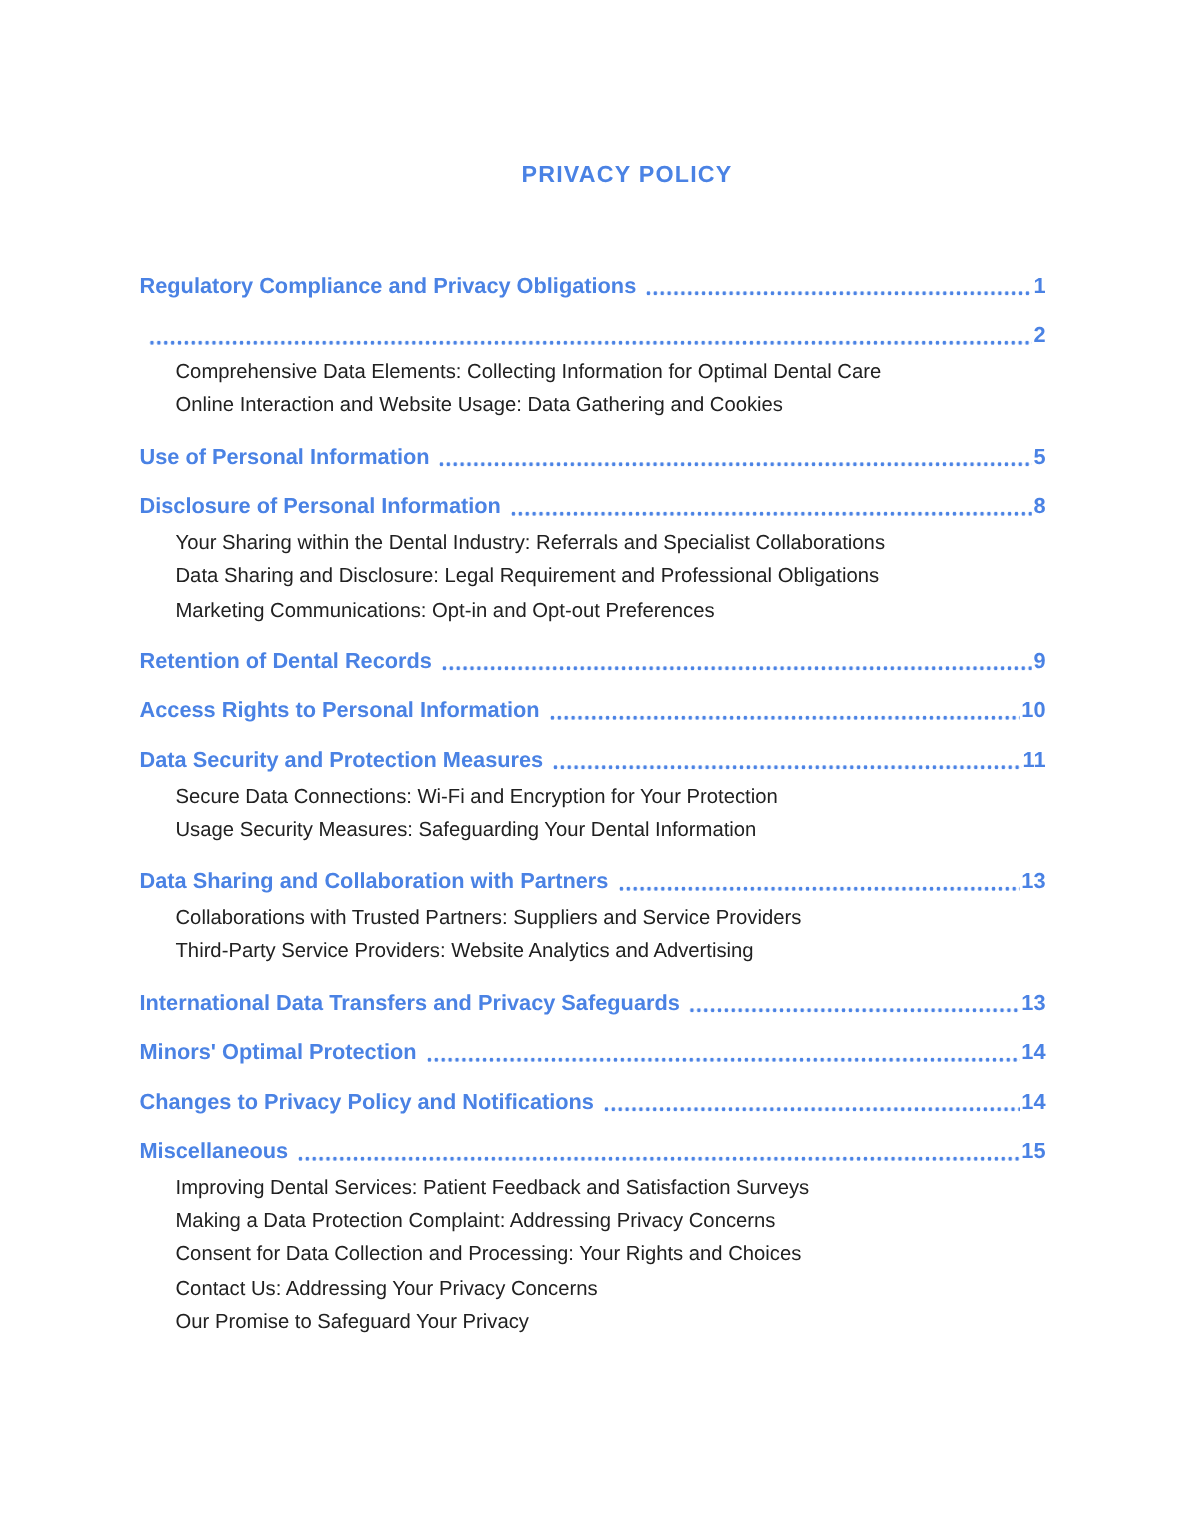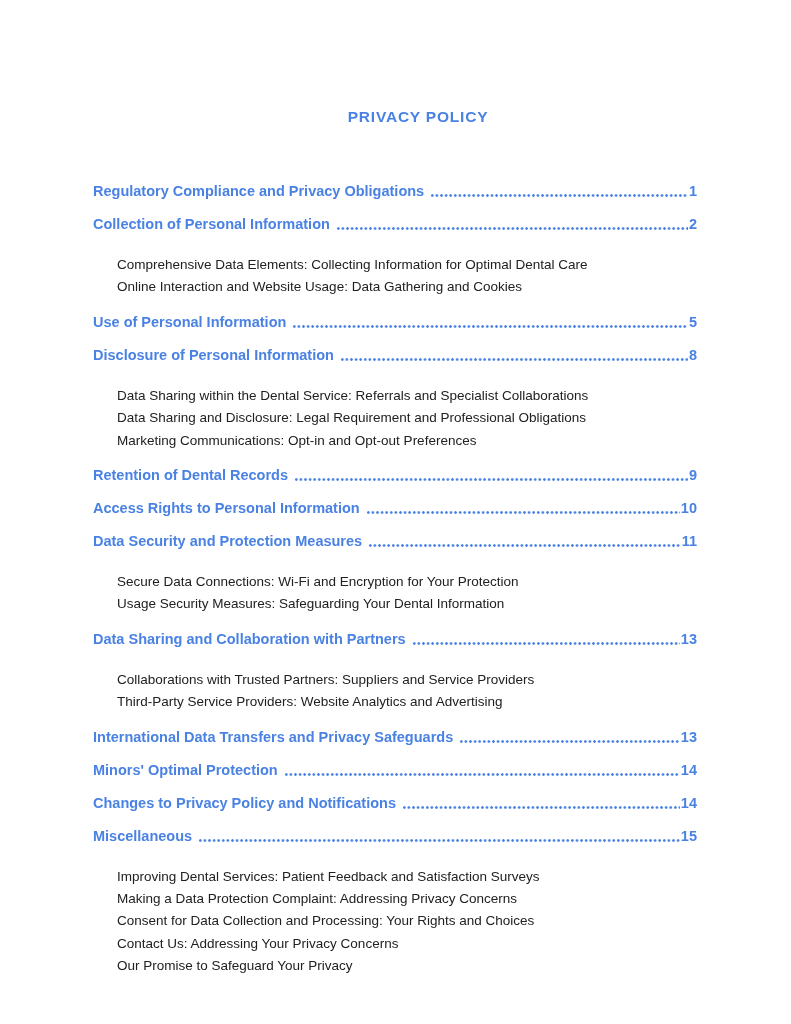--- a/index.html
+++ b/index.html
@@ -86,7 +86,6 @@
 
   <div class="toc-entry">
     <div class="toc-row">
-      <span class="label">Collection of Personal Information</span>
       <span class="leader"></span>
       <span class="pagenum">2</span>
     </div>

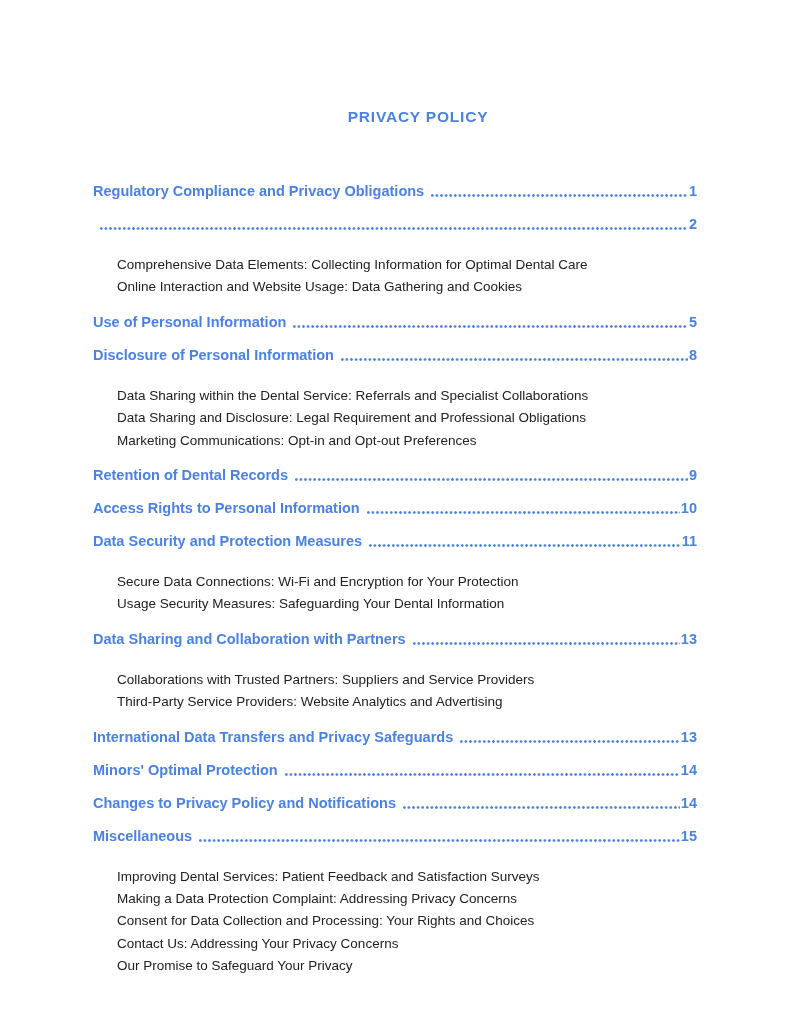--- a/index.html
+++ b/index.html
@@ -57,7 +57,7 @@
     background-repeat:repeat-x;
   }
   .sublist{
-    margin-top:20px;
+    margin-top:3px;
   }
   .sub{
     padding-left:24px;

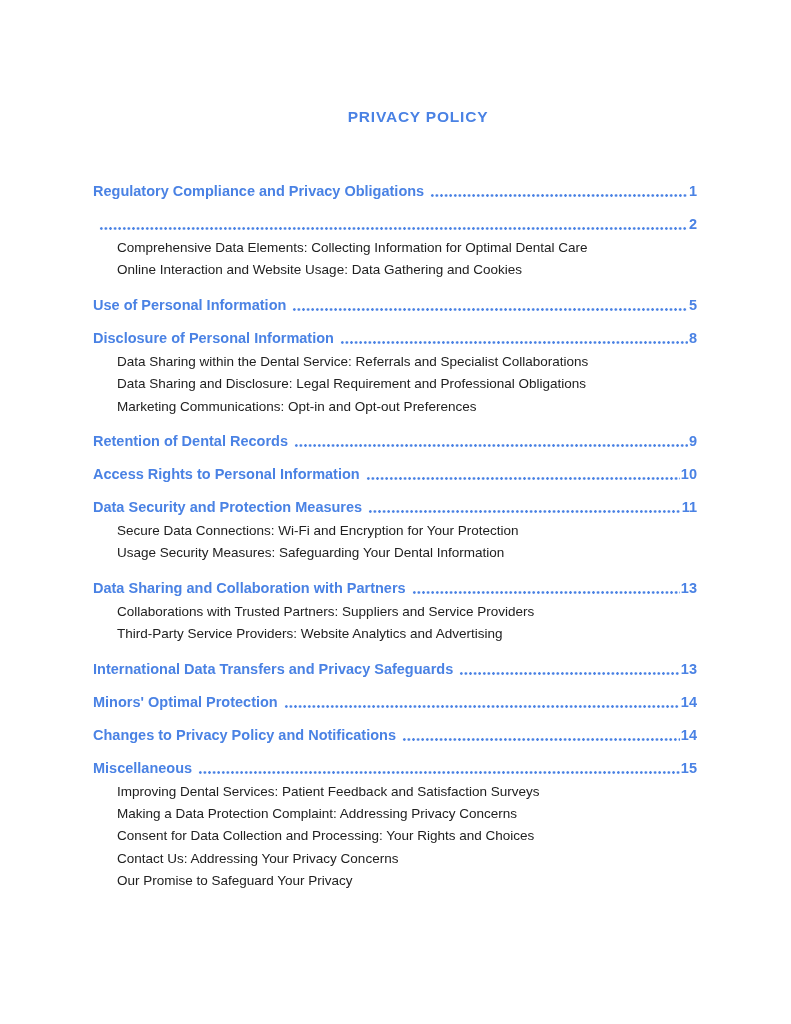--- a/index.html
+++ b/index.html
@@ -111,7 +111,7 @@
       <span class="pagenum">8</span>
     </div>
     <div class="sublist">
-          <div class="sub">Data Sharing within the Dental Service: Referrals and Specialist Collaborations</div>
+          <div class="sub">Your Sharing within the Dental Industry: Referrals and Specialist Collaborations</div>
           <div class="sub">Data Sharing and Disclosure: Legal Requirement and Professional Obligations</div>
           <div class="sub">Marketing Communications: Opt-in and Opt-out Preferences</div>
         </div>

